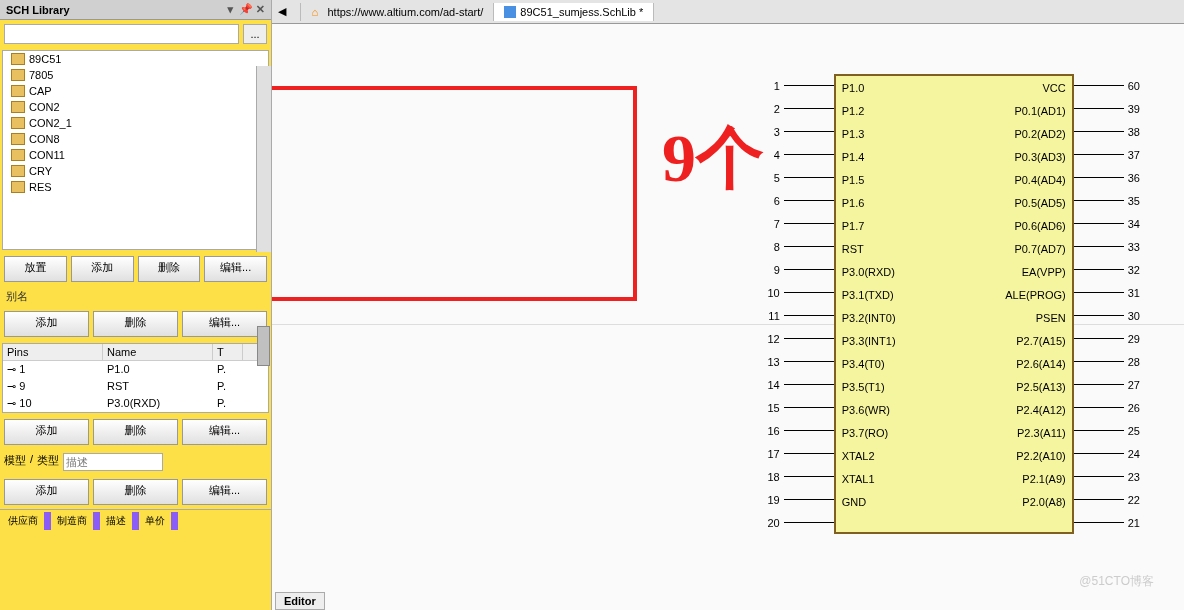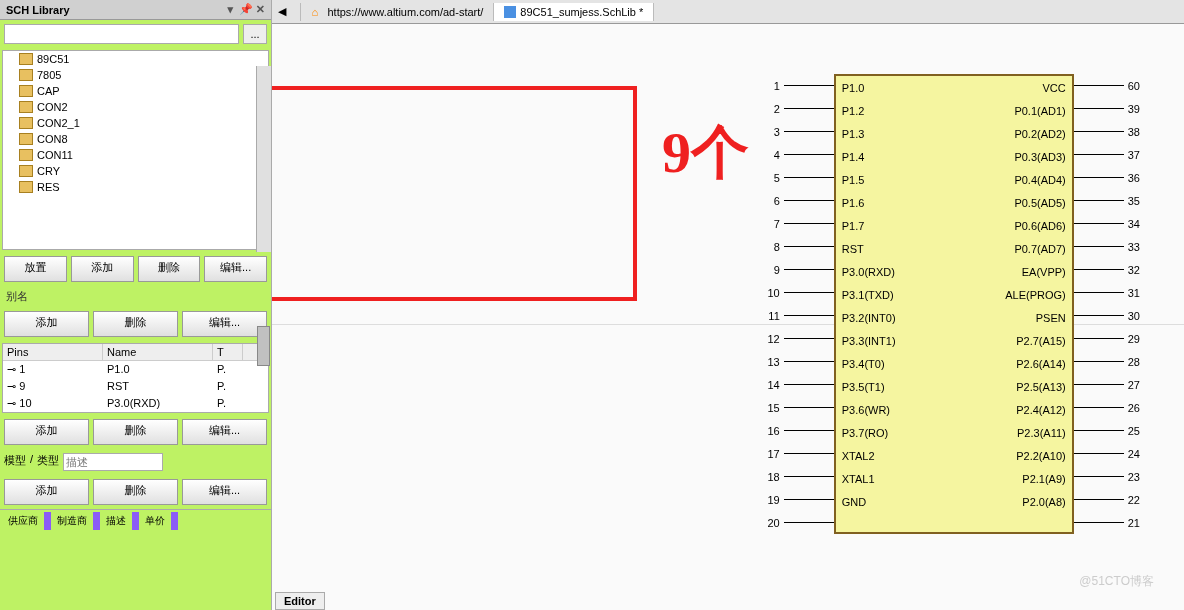--- a/index.html
+++ b/index.html
@@ -5,7 +5,7 @@
 *{box-sizing:border-box;margin:0;padding:0;font-family:Arial,sans-serif;font-size:11px}
 body{background:#f0f0f0;width:1184px;height:610px;overflow:hidden;position:relative}
 .app{display:flex;height:100%}
-.sidebar{width:272px;background:#bef264;border-right:1px solid #aaa;display:flex;flex-direction:column}
+.sidebar{width:272px;background:#fde047;border-right:1px solid #aaa;display:flex;flex-direction:column}
 .panel-header{background:#d0d0d0;border-bottom:1px solid #999;padding:3px 6px;font-weight:bold;display:flex;justify-content:space-between;align-items:center}
 .hdr-icons{display:flex;gap:8px;color:#555}
 .search-row{padding:4px;display:flex;gap:4px}

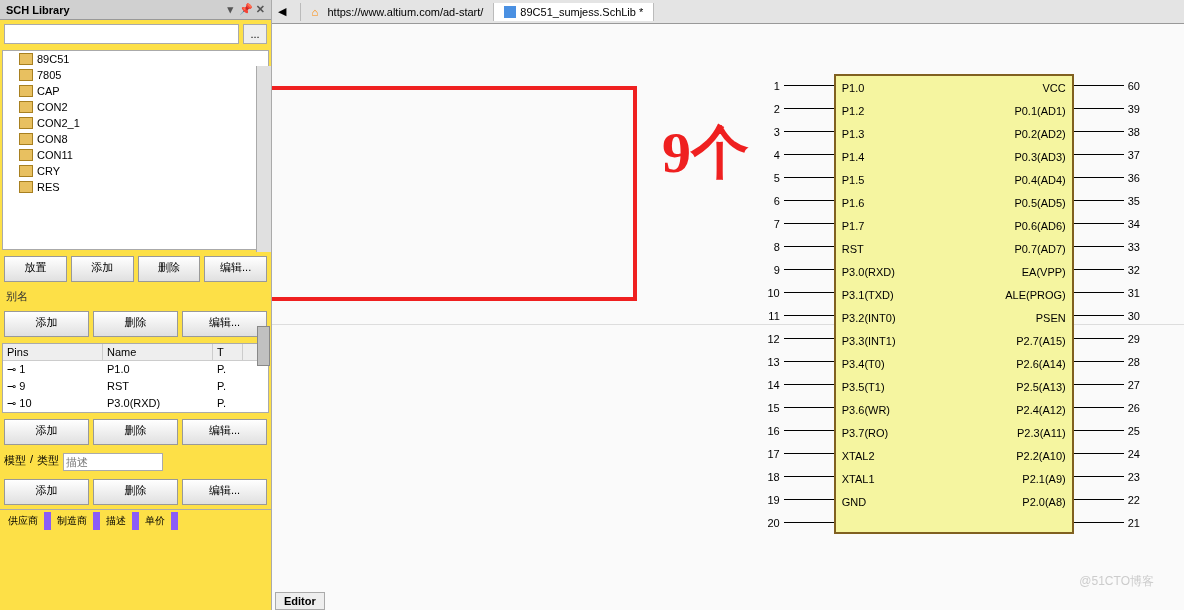--- a/index.html
+++ b/index.html
@@ -12,7 +12,7 @@
 .search-input{flex:1;height:20px;border:1px solid #aaa;background:#fff}
 .search-btn{width:24px;height:20px;border:1px solid #aaa;background:#eee;text-align:center}
 .comp-list{background:#fff;border:1px solid #aaa;margin:2px;min-height:200px}
-.comp-row{padding:2px 16px;display:flex;align-items:center;gap:4px}
+.comp-row{padding:2px 8px;display:flex;align-items:center;gap:4px}
 .comp-icon{width:14px;height:12px;background:#e8c060;border:1px solid #a88020;display:inline-block}
 .btn-row{display:flex;gap:4px;padding:4px}
 .btn{flex:1;height:26px;border:1px solid #999;background:linear-gradient(#fff,#e0e0e0);text-align:center;line-height:20px;cursor:pointer}

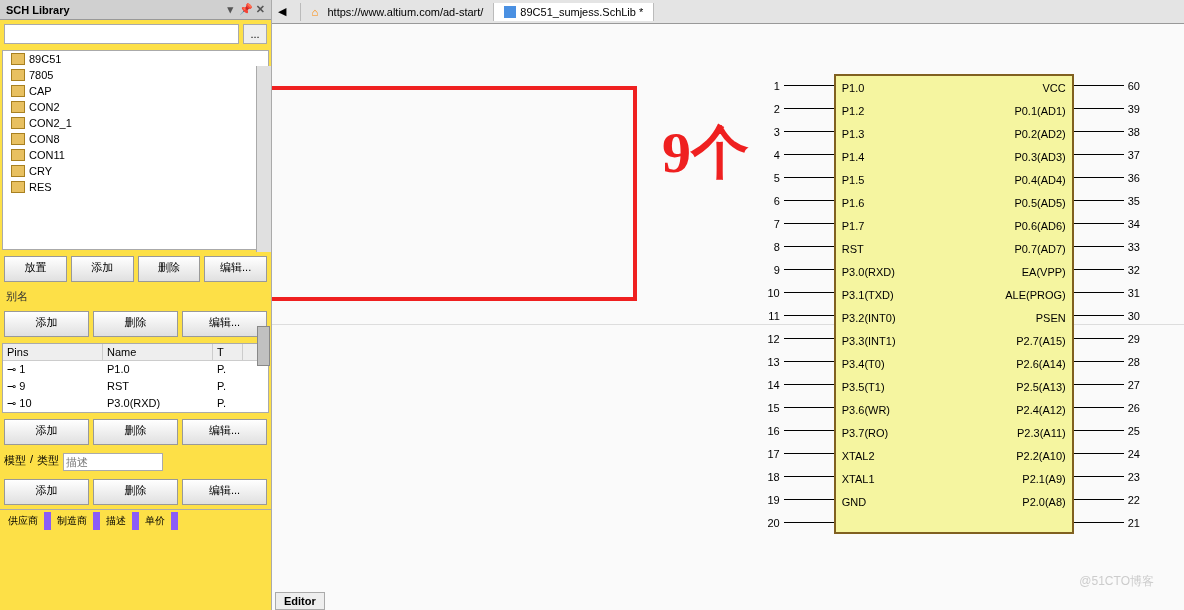--- a/index.html
+++ b/index.html
@@ -42,7 +42,7 @@
 .canvas{flex:1;position:relative;background:#fafafa;overflow:hidden}
 .redbox{position:absolute;left:-265px;top:62px;width:630px;height:215px;border:4px solid #ef2020;pointer-events:none}
 
-.annotation{position:absolute;left:390px;top:100px;font-size:58px;color:#ef2020;font-weight:bold;font-family:'Comic Sans MS',cursive;line-height:1}
+.annotation{position:absolute;left:390px;top:100px;font-size:68px;color:#ef2020;font-weight:bold;font-family:'Comic Sans MS',cursive;line-height:1}
 
 .chip{position:absolute;right:40px;top:50px;display:flex}
 .pin-col{display:flex;flex-direction:column}

